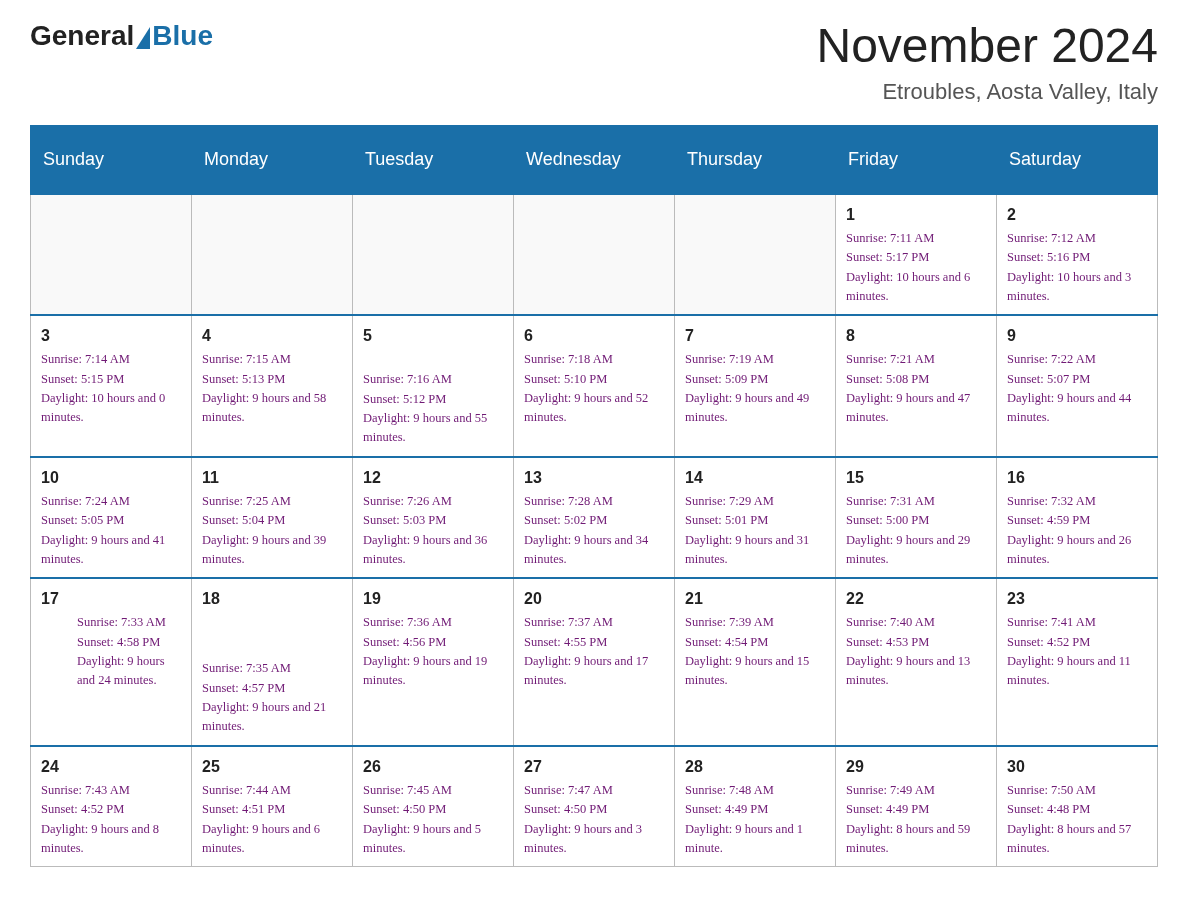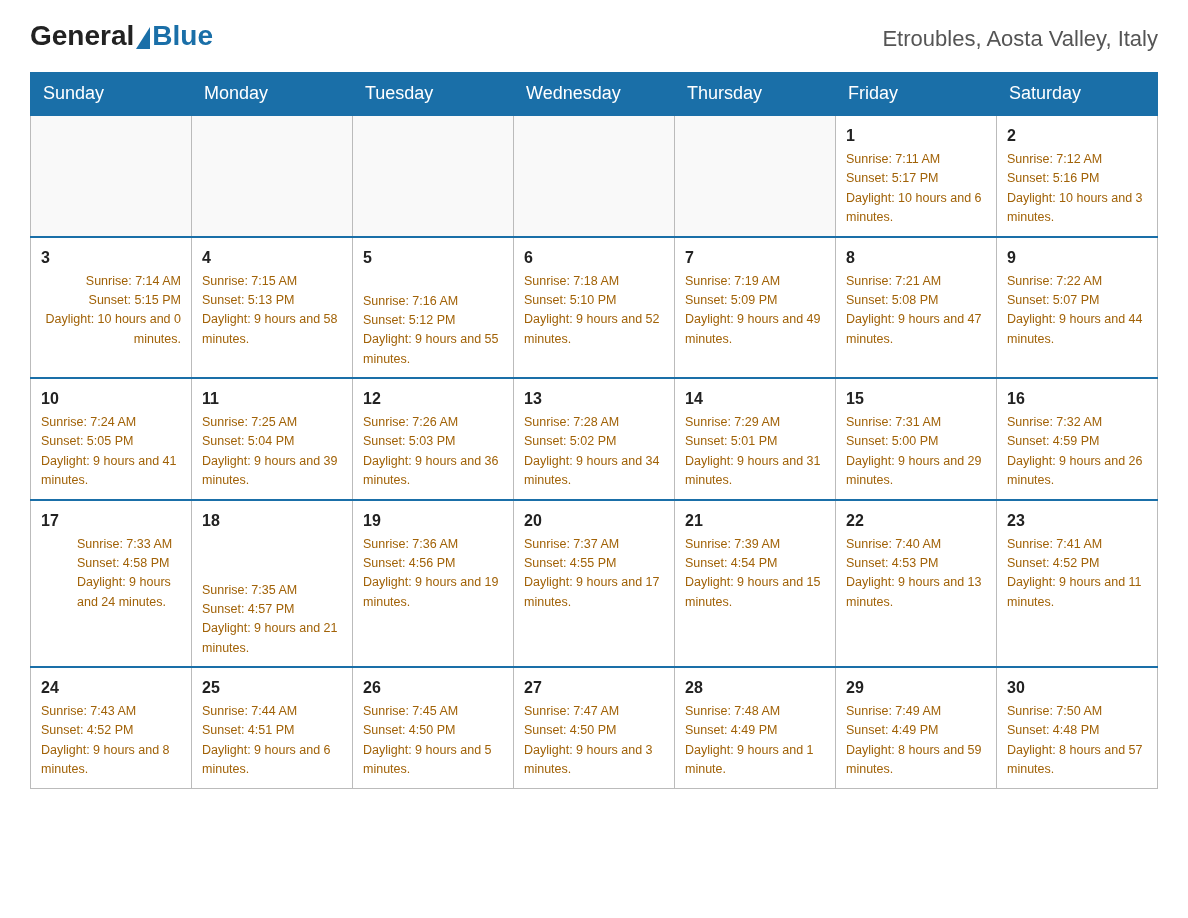--- a/index.html
+++ b/index.html
@@ -112,6 +112,7 @@
     <span class="logo-blue">Blue</span>
   </div>
   <div class="header-right">
+    <div class="month-year">November 2024</div>
     <div class="location">Etroubles, Aosta Valley, Italy</div>
   </div>
 </div>

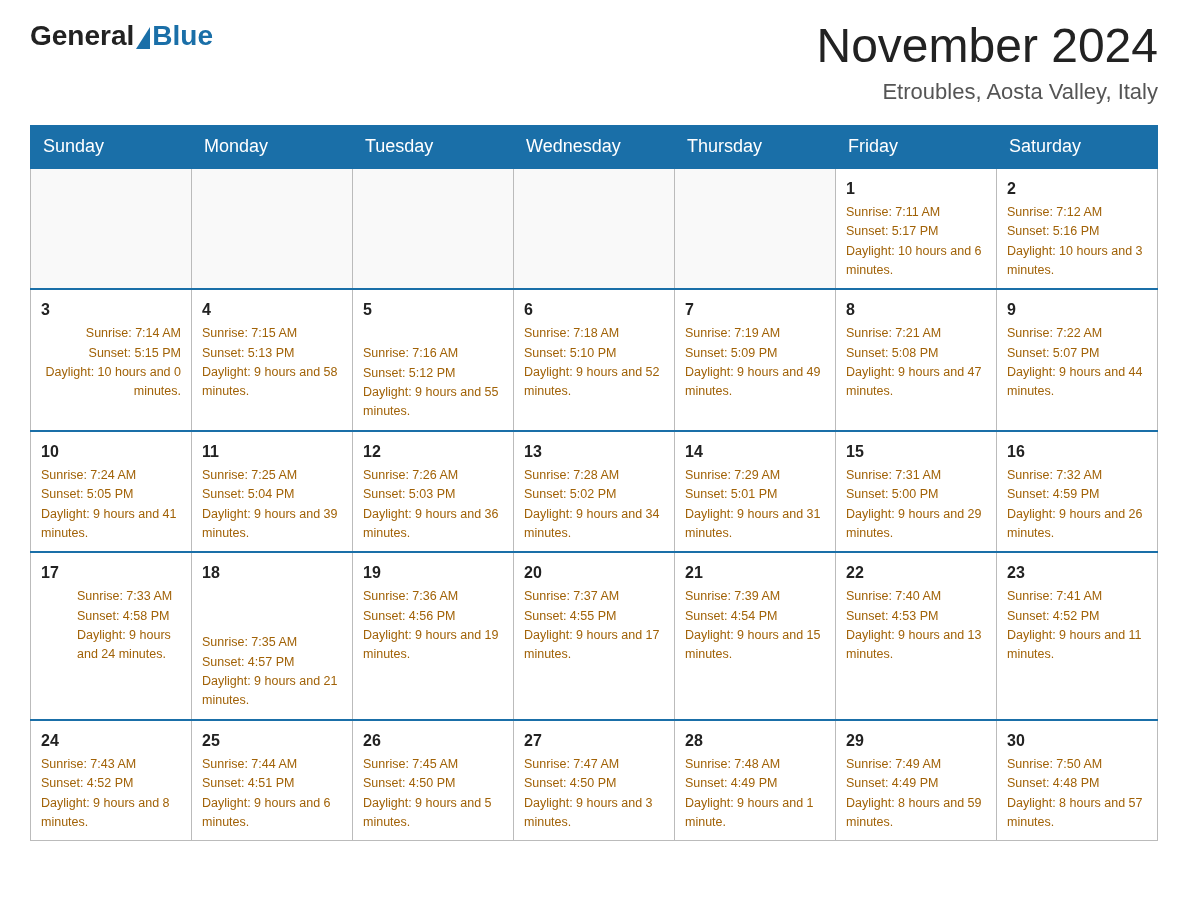--- a/index.html
+++ b/index.html
@@ -67,7 +67,7 @@
       background-color: #1a6fa8;
       color: #fff;
       text-align: left;
-      padding: 10px 12px;
+      padding: 23px 12px;
       font-size: 18px;
       font-weight: normal;
       border: 1px solid #1a6fa8;

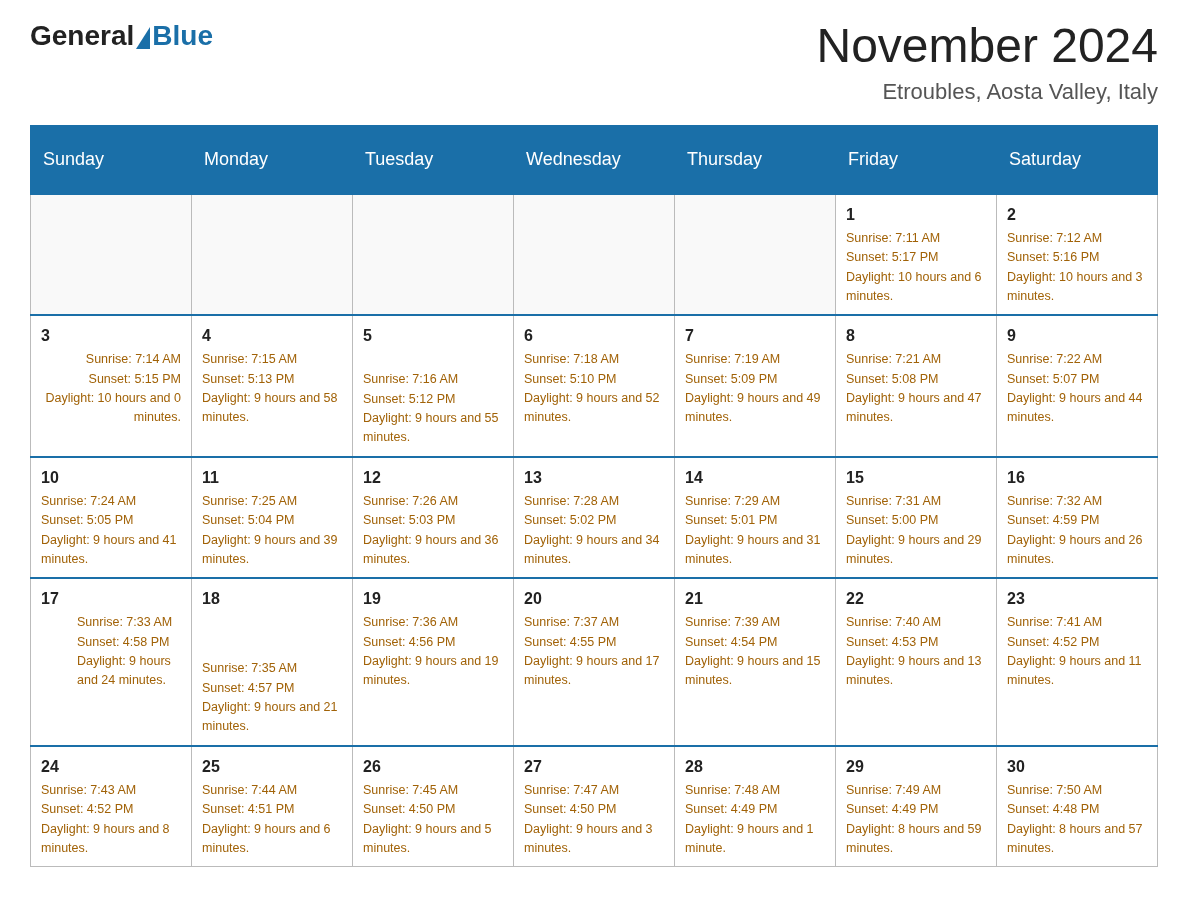--- a/index.html
+++ b/index.html
@@ -92,9 +92,10 @@
       margin-bottom: 2px;
     }
     .day-info {
-      color: #a16207;
+      color: #701a75;
       font-size: 12.5px;
       line-height: 1.55;
+      font-family: Liberation Serif, serif;
     }
     .empty-cell {
       background: #f9f9f9;

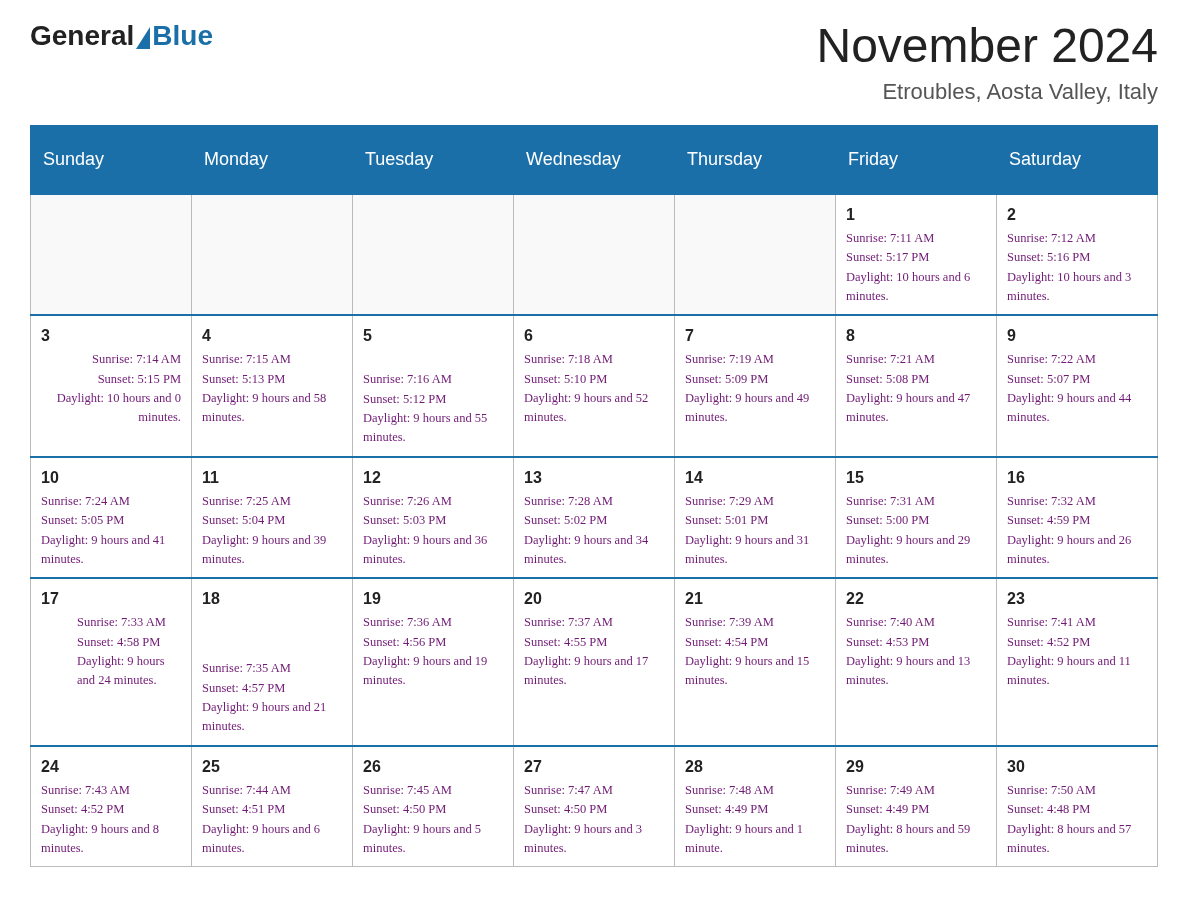--- a/index.html
+++ b/index.html
@@ -153,7 +153,7 @@
       <tr class="week-row">
         <td>
           <span class="day-num">3</span>
-          <div class="day-info" style="white-space: pre-line; text-align: right;">Sunrise: 7:14 AM
+          <div class="day-info" style="white-space: pre-line;">Sunrise: 7:14 AM
 Sunset: 5:15 PM
 Daylight: 10 hours and 0 minutes.</div>
         </td>

